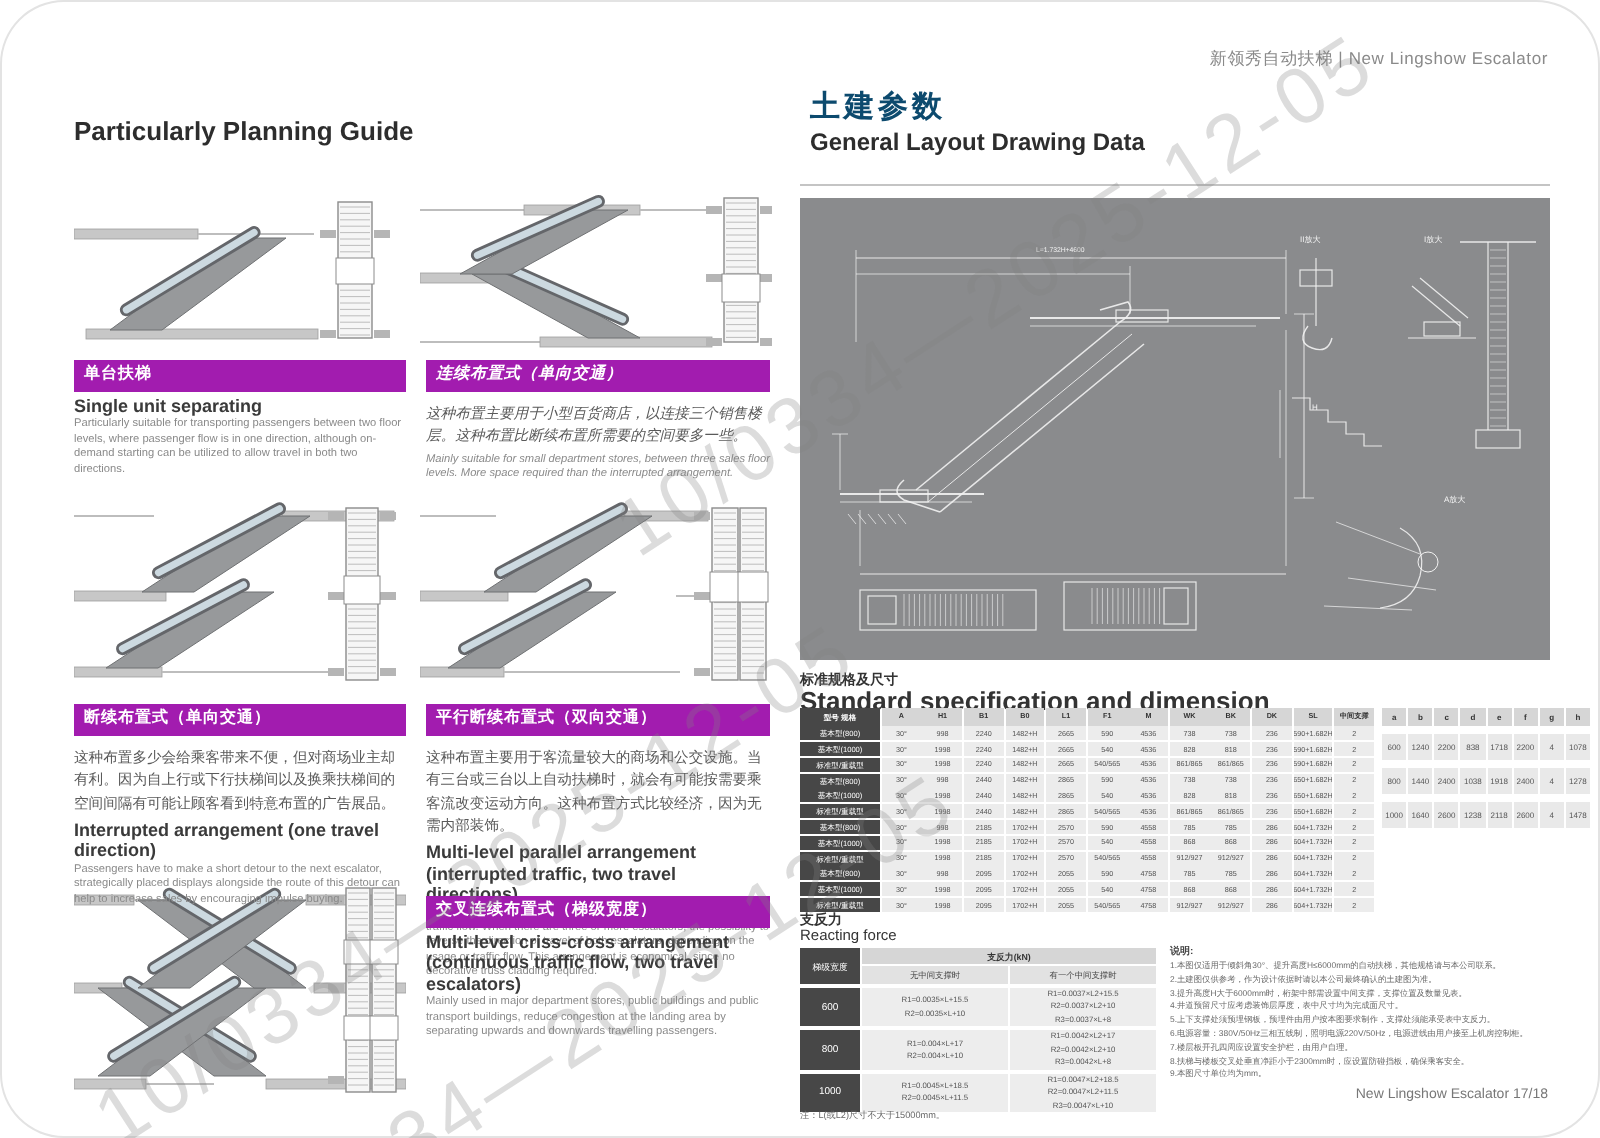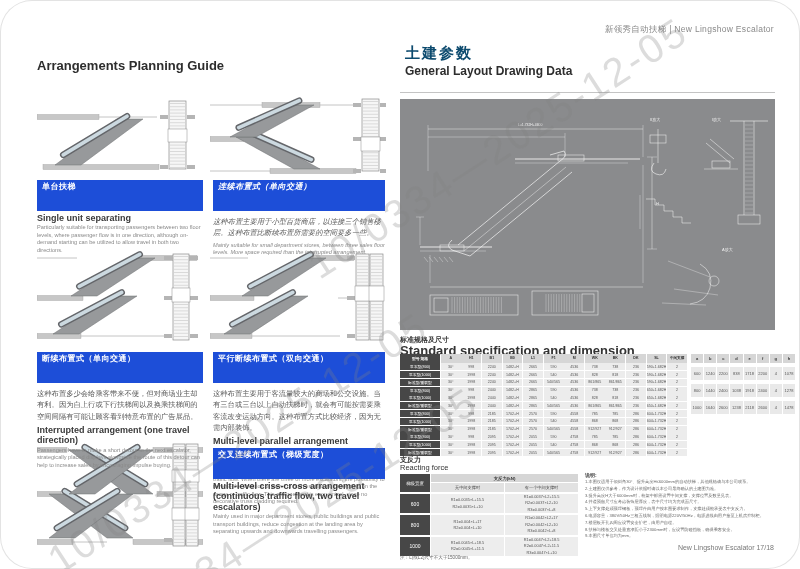--- a/index.html
+++ b/index.html
@@ -70,7 +70,7 @@
 
   <div class="brand">新领秀自动扶梯 | New Lingshow Escalator</div>
 
-  <div class="lp-title-en">Arrangements Planning Guide</div>
+  <div class="lp-title-en">Particularly Planning Guide</div>
 
   <svg id="d1" class="diag" style="left:37px;top:93px;" width="166" height="84" viewBox="0 0 166 84">
       <rect x="0" y="21.5" width="62" height="5" fill="#c7c7c7" stroke="#9e9e9e" stroke-width="0.4"></rect>

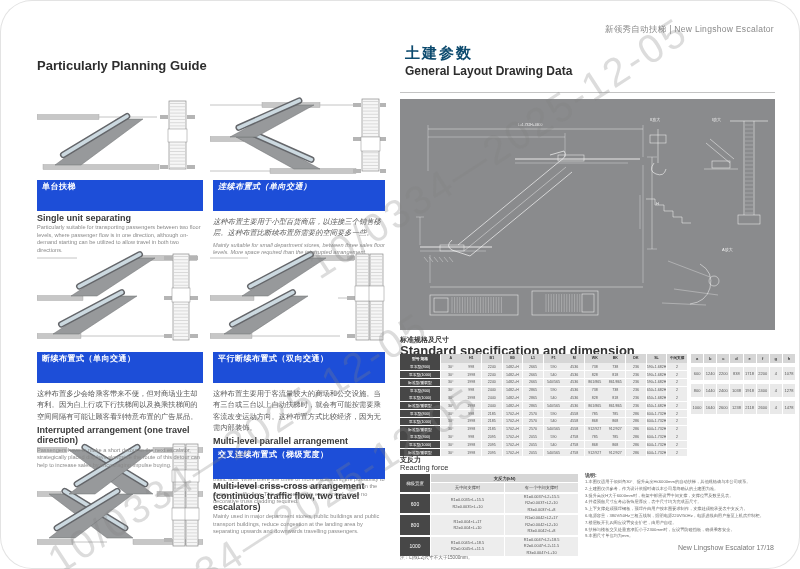--- a/index.html
+++ b/index.html
@@ -13,7 +13,7 @@
   .lp-title-en{position:absolute;left:37px;top:58px;font-size:13px;font-weight:bold;color:#2d2d2d;}
   
   .ts{position:absolute;}
-  .sec-bar{height:31px;background:#1d4ed8;color:#fff;font-size:8px;font-weight:bold;
+  .sec-bar{height:16px;background:#a21caf;color:#fff;font-size:8px;font-weight:bold;
            line-height:13px;padding-left:5px;letter-spacing:.5px;}
   .cn{font-size:7.3px;line-height:1.55;color:#5a5a5a;margin:5px 0 3px 0;}
   .enh{font-size:9px;font-weight:bold;color:#3a3a3a;margin:2px 0 1px 0;line-height:1.15;}

